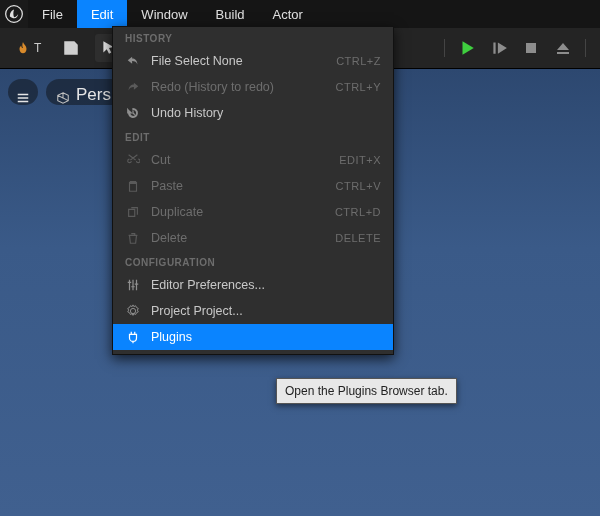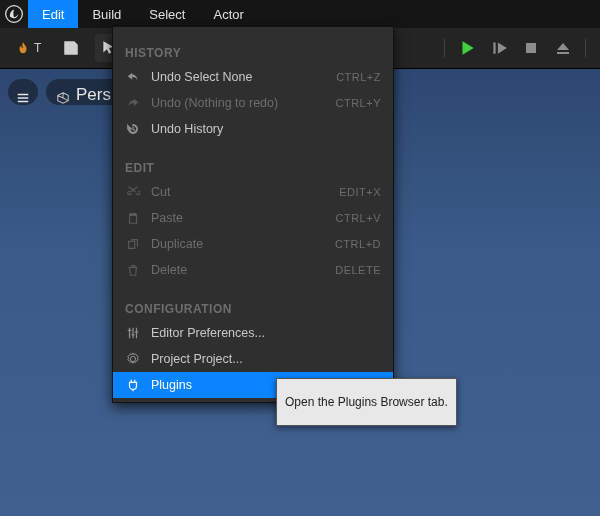--- a/index.html
+++ b/index.html
@@ -75,6 +75,7 @@
     </svg>
   </div>
   <div class="menu" id="mainMenu">
+      <div class="menu-item">File</div>
       <div class="menu-item active">Edit</div>
       <div class="menu-item">Build</div>
       <div class="menu-item">Select</div>

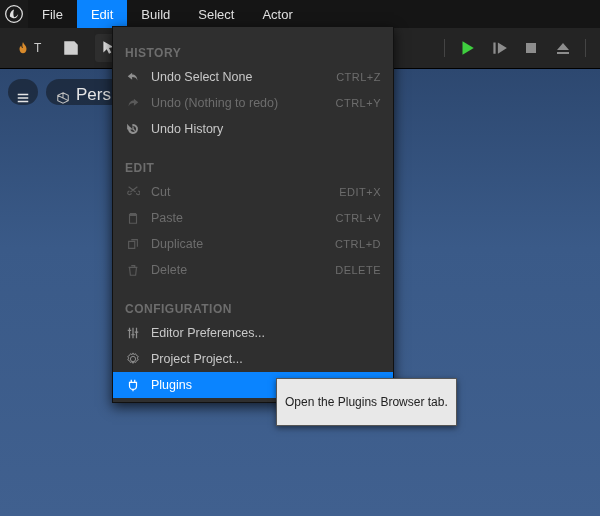--- a/index.html
+++ b/index.html
@@ -77,6 +77,7 @@
   <div class="menu" id="mainMenu">
       <div class="menu-item">File</div>
       <div class="menu-item active">Edit</div>
+      <div class="menu-item">Window</div>
       <div class="menu-item">Build</div>
       <div class="menu-item">Select</div>
       <div class="menu-item">Actor</div>

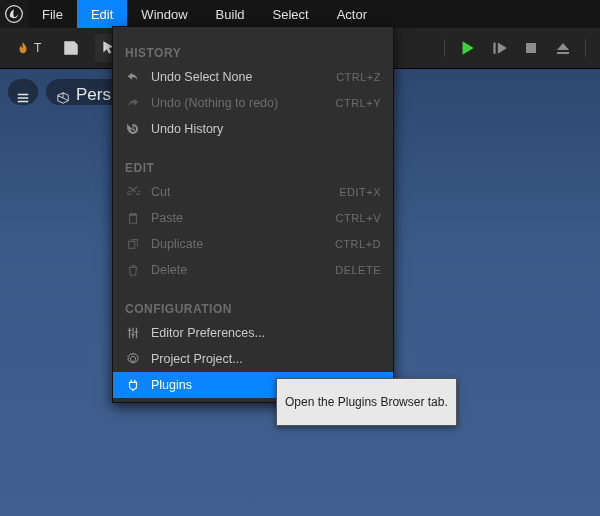--- a/index.html
+++ b/index.html
@@ -79,7 +79,6 @@
       <div class="menu-item active">Edit</div>
       <div class="menu-item">Window</div>
       <div class="menu-item">Build</div>
-      <div class="menu-item">Select</div>
       <div class="menu-item">Actor</div>
     </div>
 </div>

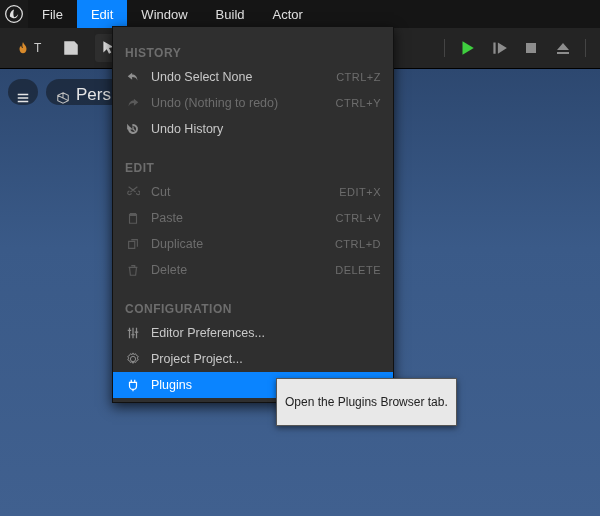--- a/index.html
+++ b/index.html
@@ -45,7 +45,7 @@
     background: #2f2f2f; border: 1px solid #111; box-shadow: 0 4px 12px rgba(0,0,0,0.7);
     padding-bottom: 4px; z-index: 50;
   }
-  .dd-section { color:#6d6d6d; font-size:12px; font-weight:600; letter-spacing:.5px; padding:6px 12px 4px;margin-top:13px; }
+  .dd-section { color:#6d6d6d; font-size:10px; font-weight:600; letter-spacing:.5px; padding:6px 12px 4px; }
   .dd-row {
     display:flex; align-items:center; gap:10px; height:26px; padding:0 12px;
     color:#c8c8c8; font-size:12.5px;

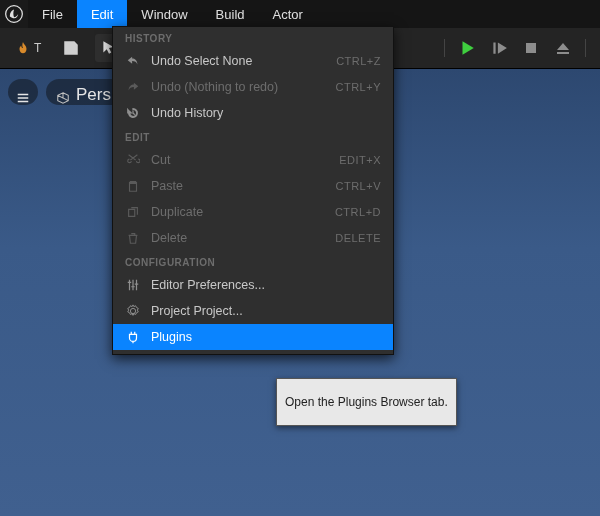--- a/index.html
+++ b/index.html
@@ -152,7 +152,7 @@
           <path d="M7 3L2 7l5 4V8c3 0 5 1 6 4 0-5-3-7-6-7V3z" fill="currentColor"></path>
         </svg>
       </span>
-      <span class="label">Undo Select None</span>
+      <span class="label">File Select None</span>
       <span class="shortcut">CTRL+Z</span>
     </div>
     <div class="dd-row disabled">

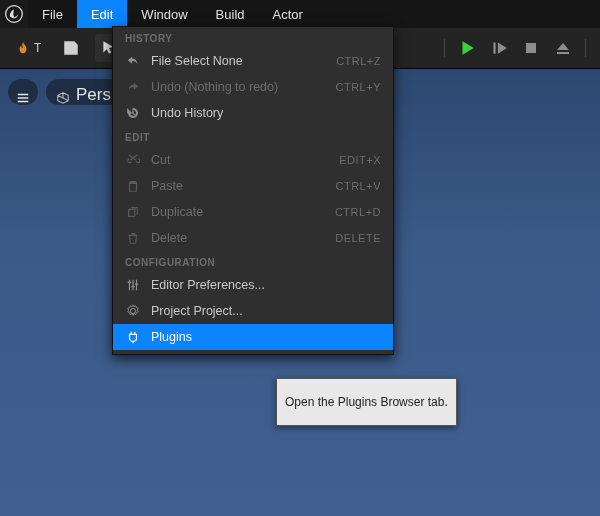--- a/index.html
+++ b/index.html
@@ -161,7 +161,7 @@
           <path d="M9 3l5 4-5 4V8c-3 0-5 1-6 4 0-5 3-7 6-7V3z" fill="currentColor"></path>
         </svg>
       </span>
-      <span class="label">Undo (Nothing to redo)</span>
+      <span class="label">Redo (History to redo)</span>
       <span class="shortcut">CTRL+Y</span>
     </div>
     <div class="dd-row">

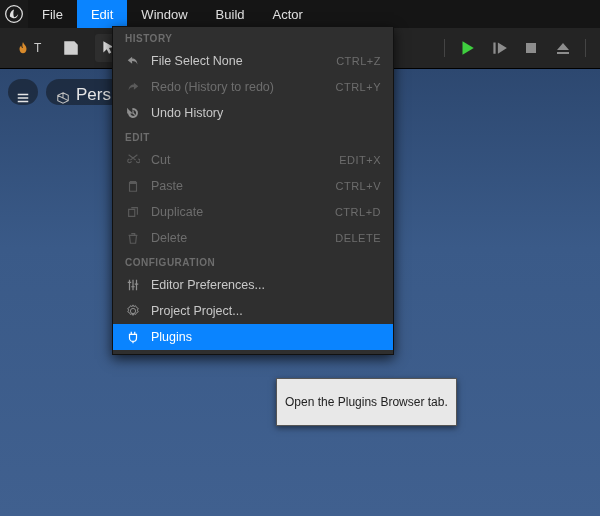--- a/index.html
+++ b/index.html
@@ -60,7 +60,7 @@
   .tooltip {
     position:absolute; left:276px; top:378px;
     background:#e8e8e8; border:1px solid #555; color:#222; font-size:12px;
-    padding:16px 8px; box-shadow:0 2px 6px rgba(0,0,0,.5); z-index:60;
+    padding:5px 8px; box-shadow:0 2px 6px rgba(0,0,0,.5); z-index:60;
   }
   .sep-v { width:1px; height:18px; background:#444; margin:0 4px; }
 </style>

